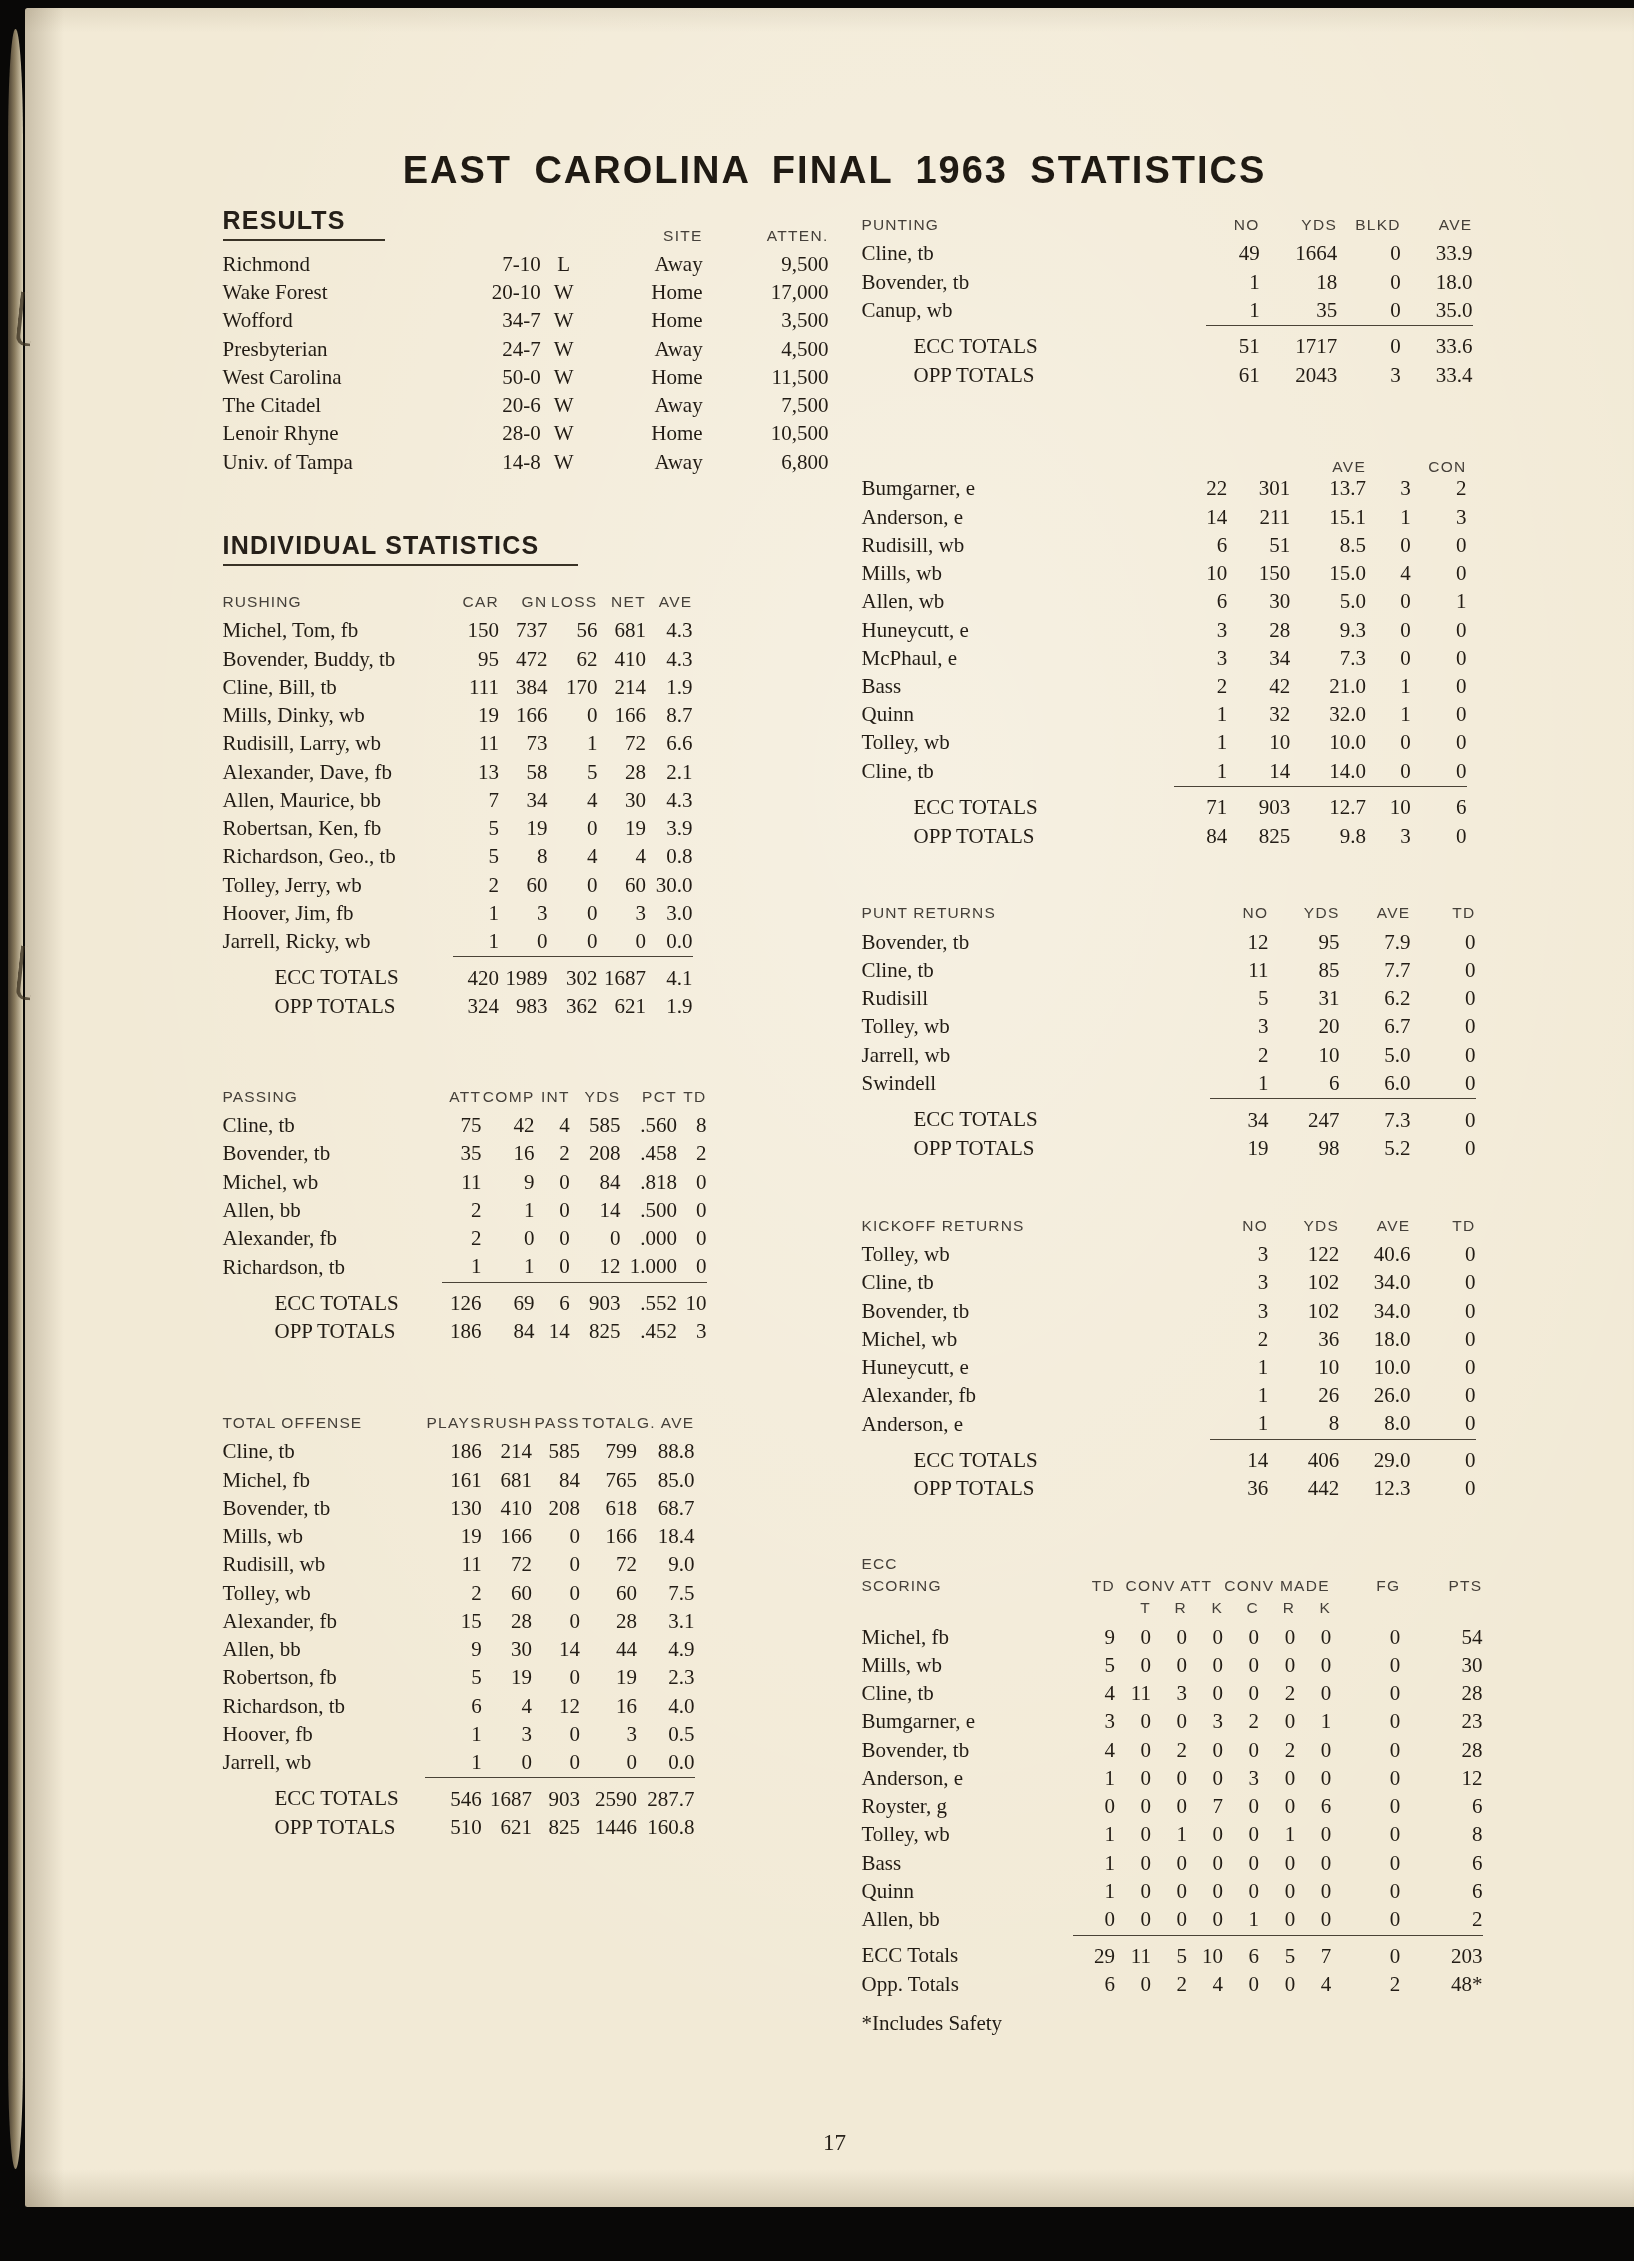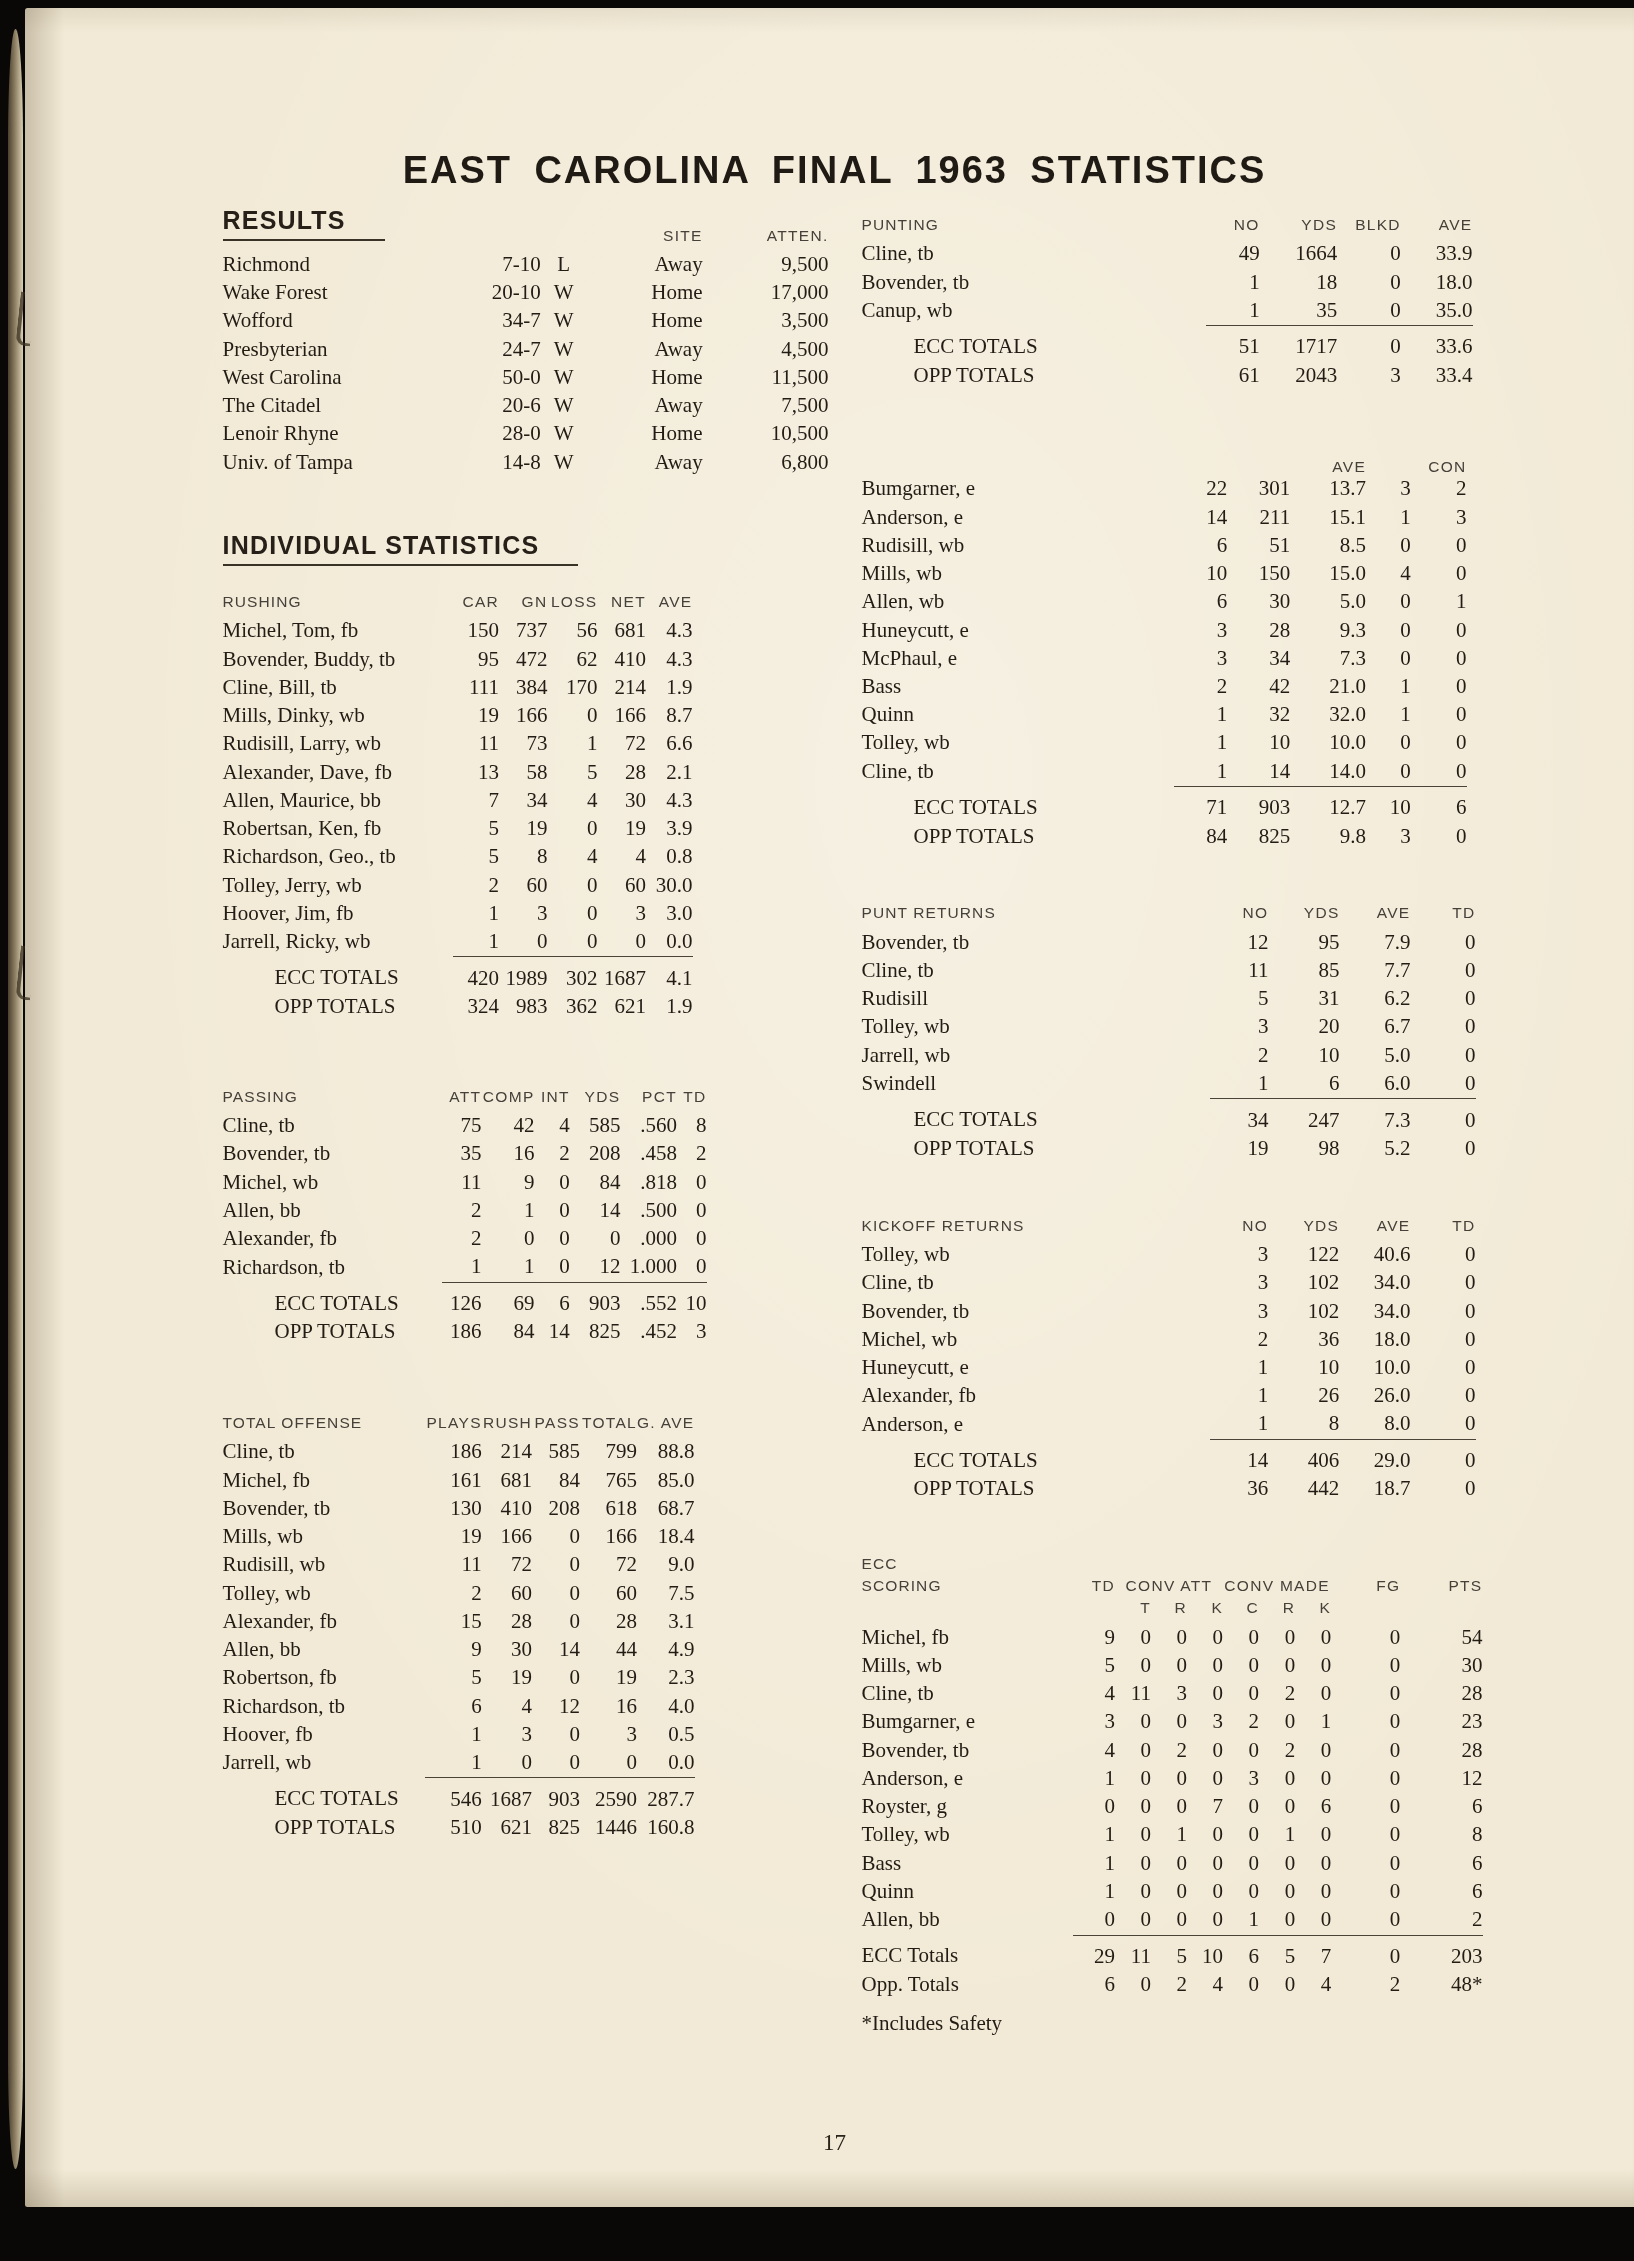--- a/index.html
+++ b/index.html
@@ -886,7 +886,7 @@
                 <td>OPP TOTALS</td>
                 <td>36</td>
                 <td>442</td>
-                <td>18.7</td>
+                <td>12.3</td>
                 <td>0</td>
               </tr>
             </tbody>

